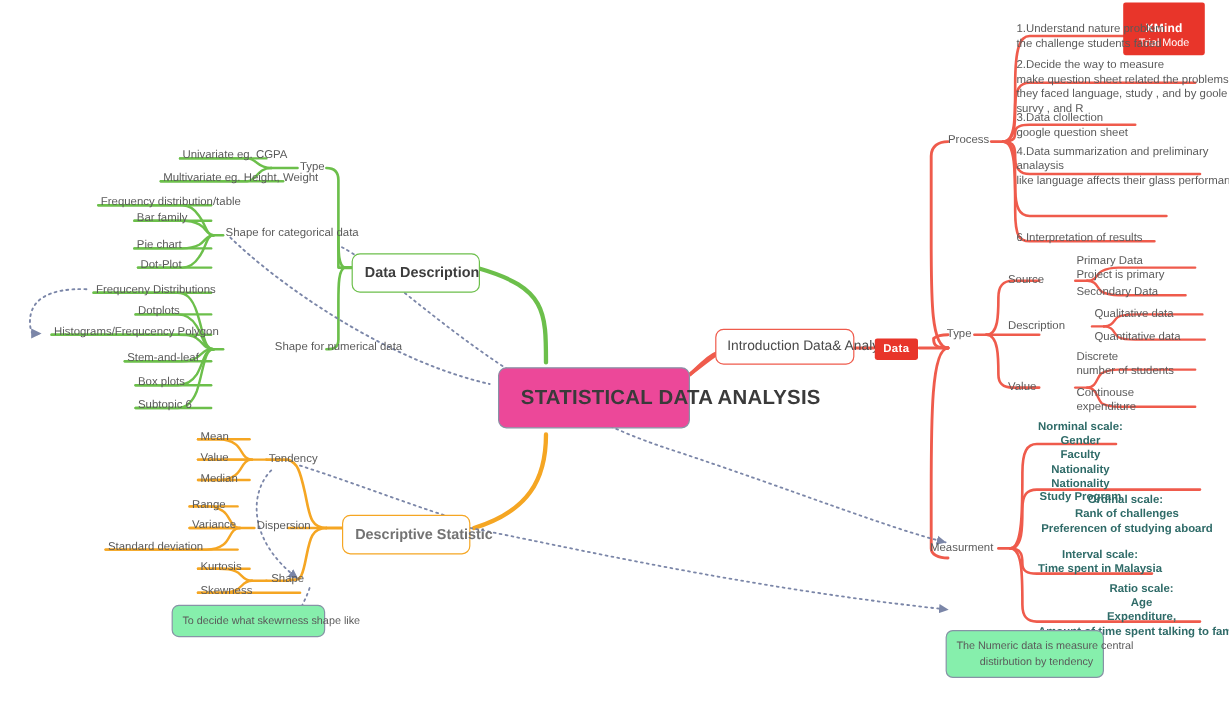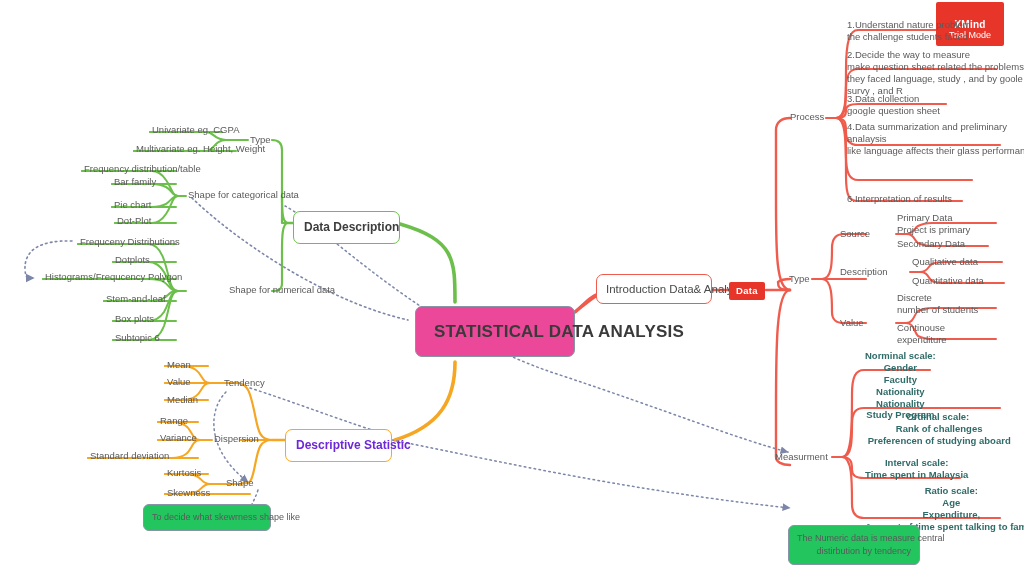--- a/index.html
+++ b/index.html
@@ -24,7 +24,7 @@
   }
   .mainbox.green{border-color:#6cbf4b;font-weight:bold;color:#3d3d3d;font-size:12px;
                  text-align:center;padding:8px 10px;}
-  .mainbox.amber{border-color:#f5a623;font-weight:bold;color:#6d28d9;font-size:12px;
+  .mainbox.amber{border-color:#f5a623;font-weight:bold;color:#737373;font-size:12px;
                  text-align:right;padding:8px 10px;}
 
   

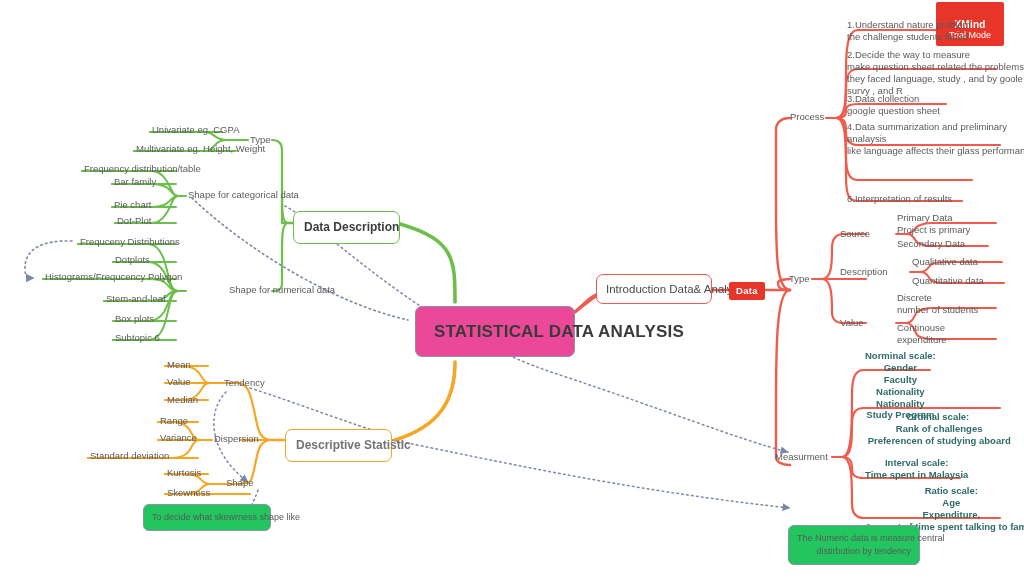--- a/index.html
+++ b/index.html
@@ -39,7 +39,7 @@
 
   
   .note{
-    border:1.1px solid #8793a6;border-radius:6px;background:#22c55e;
+    border:1.1px solid #8793a6;border-radius:6px;background:#86efac;
     color:#5a5a5a;font-size:9px;text-align:center;padding:6px 8px;
     box-sizing:border-box;line-height:1.45;
   }

